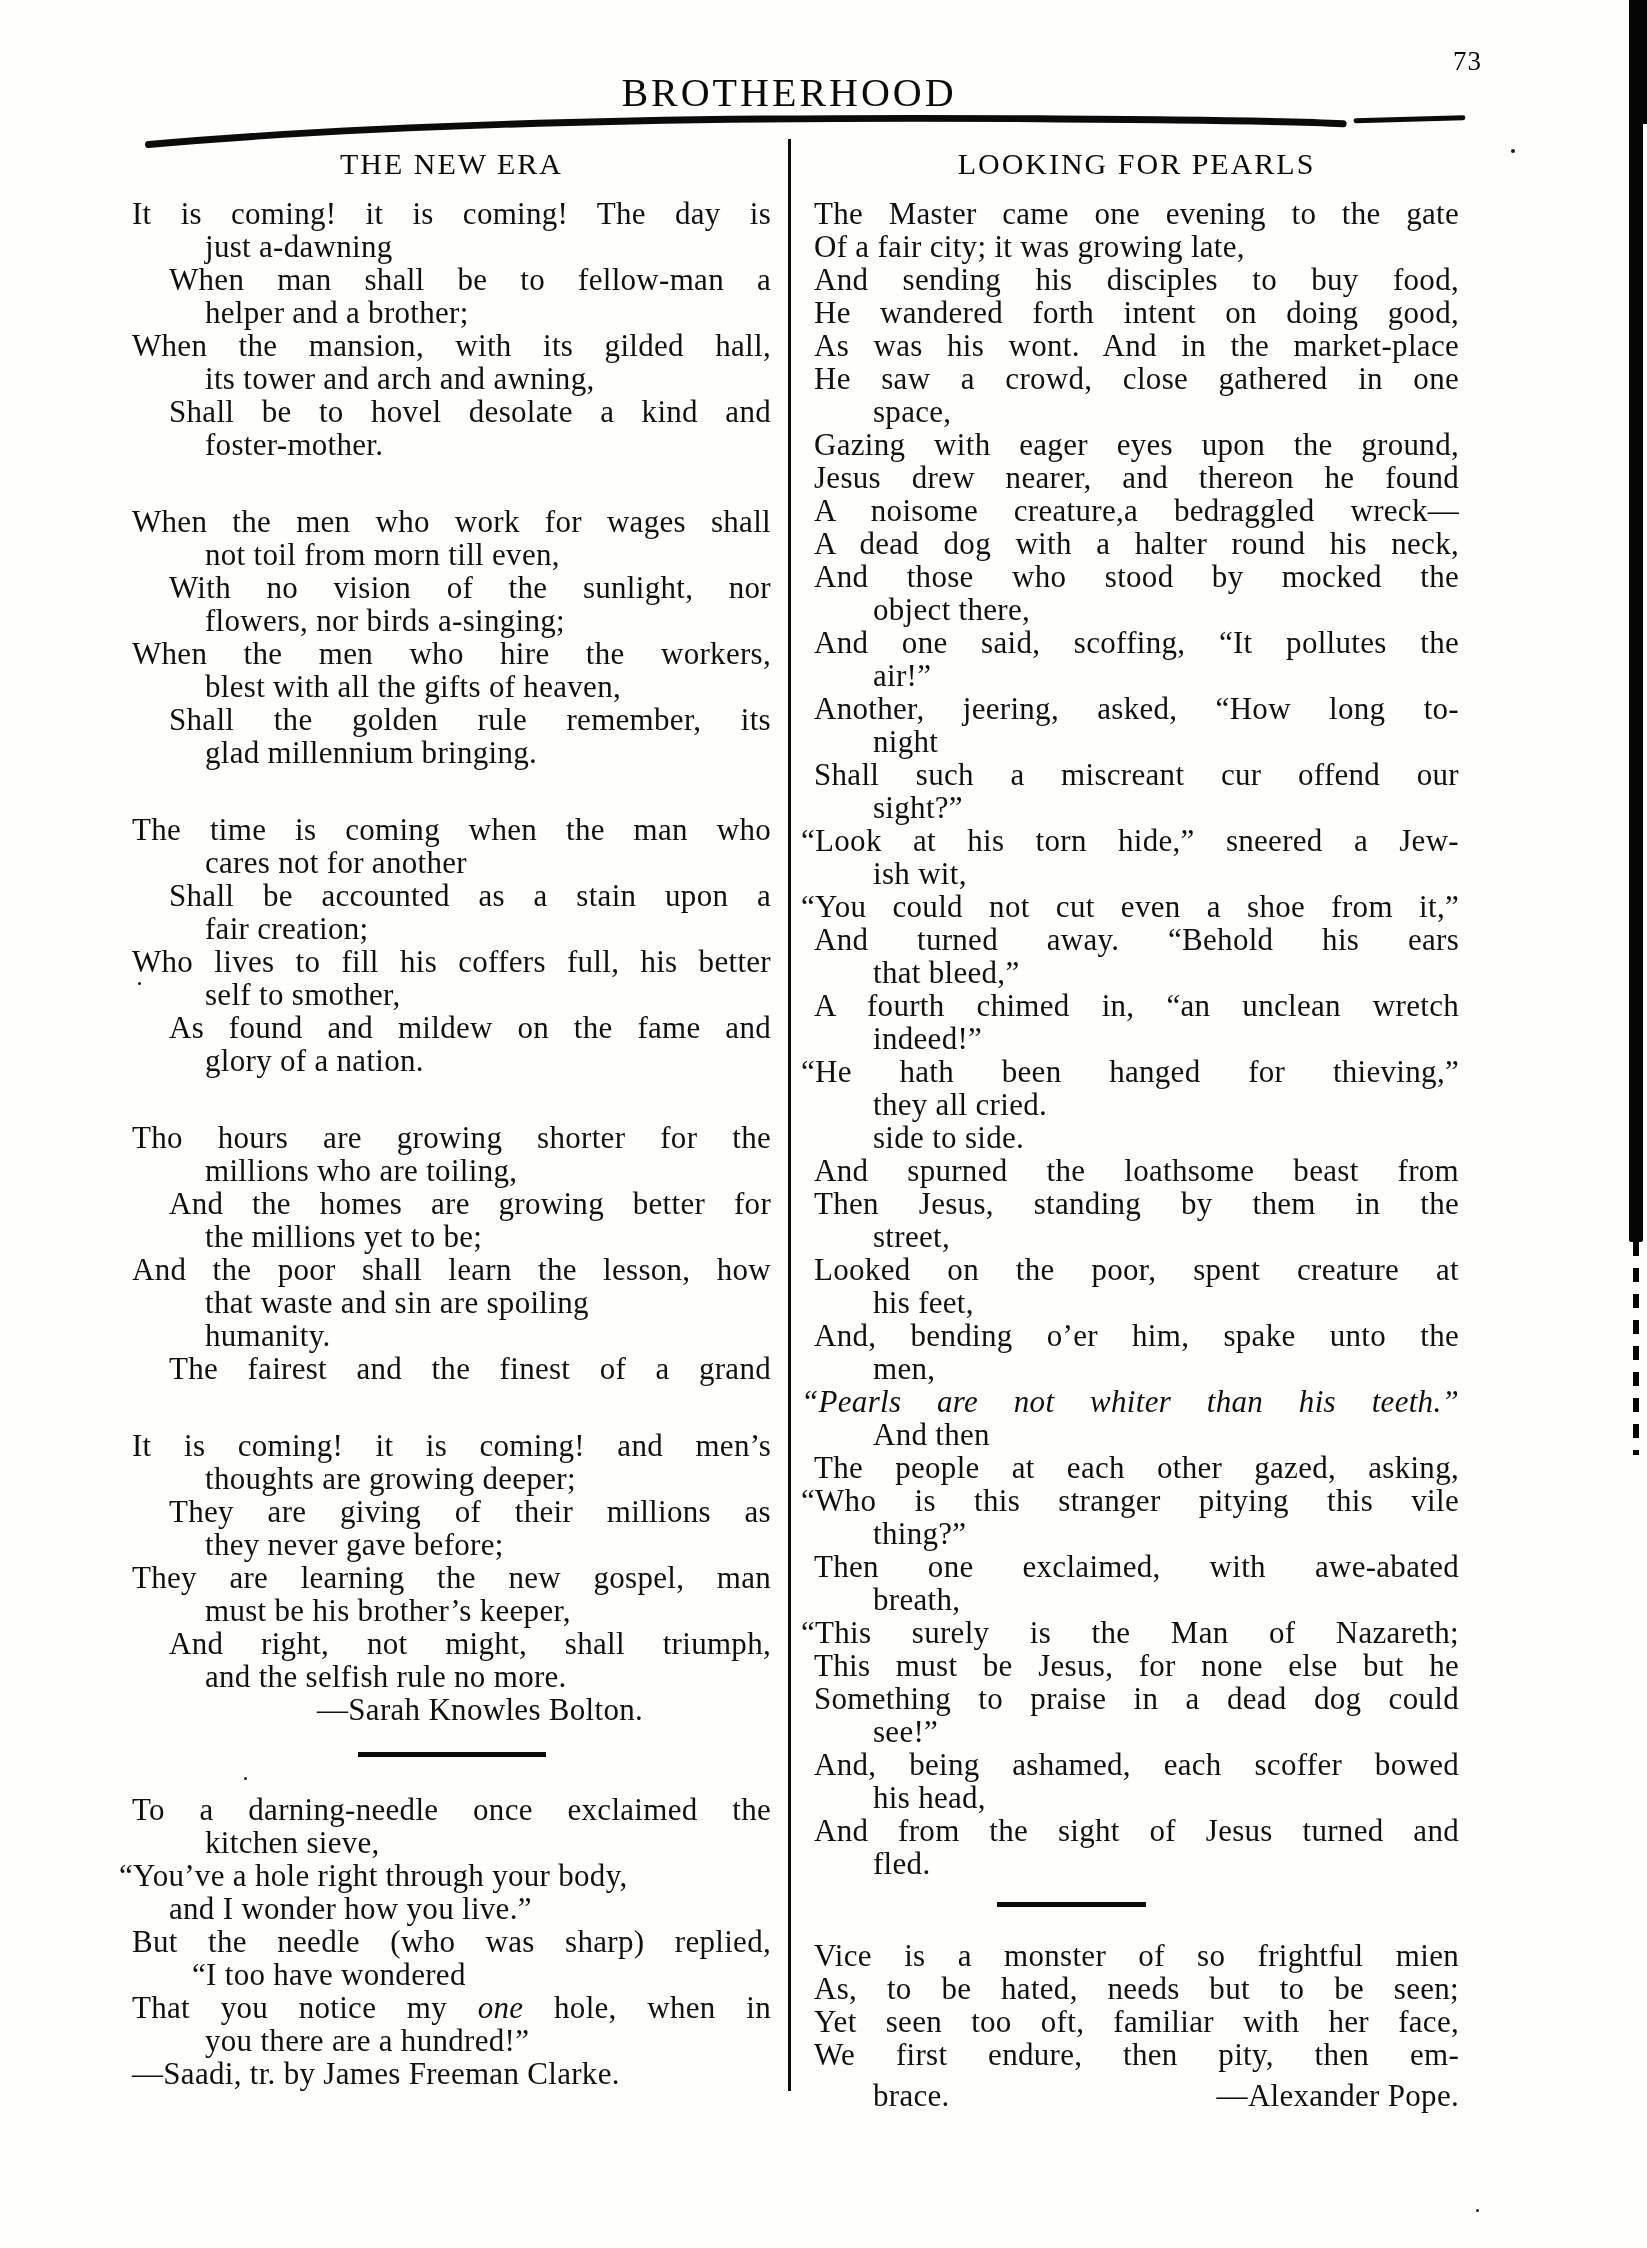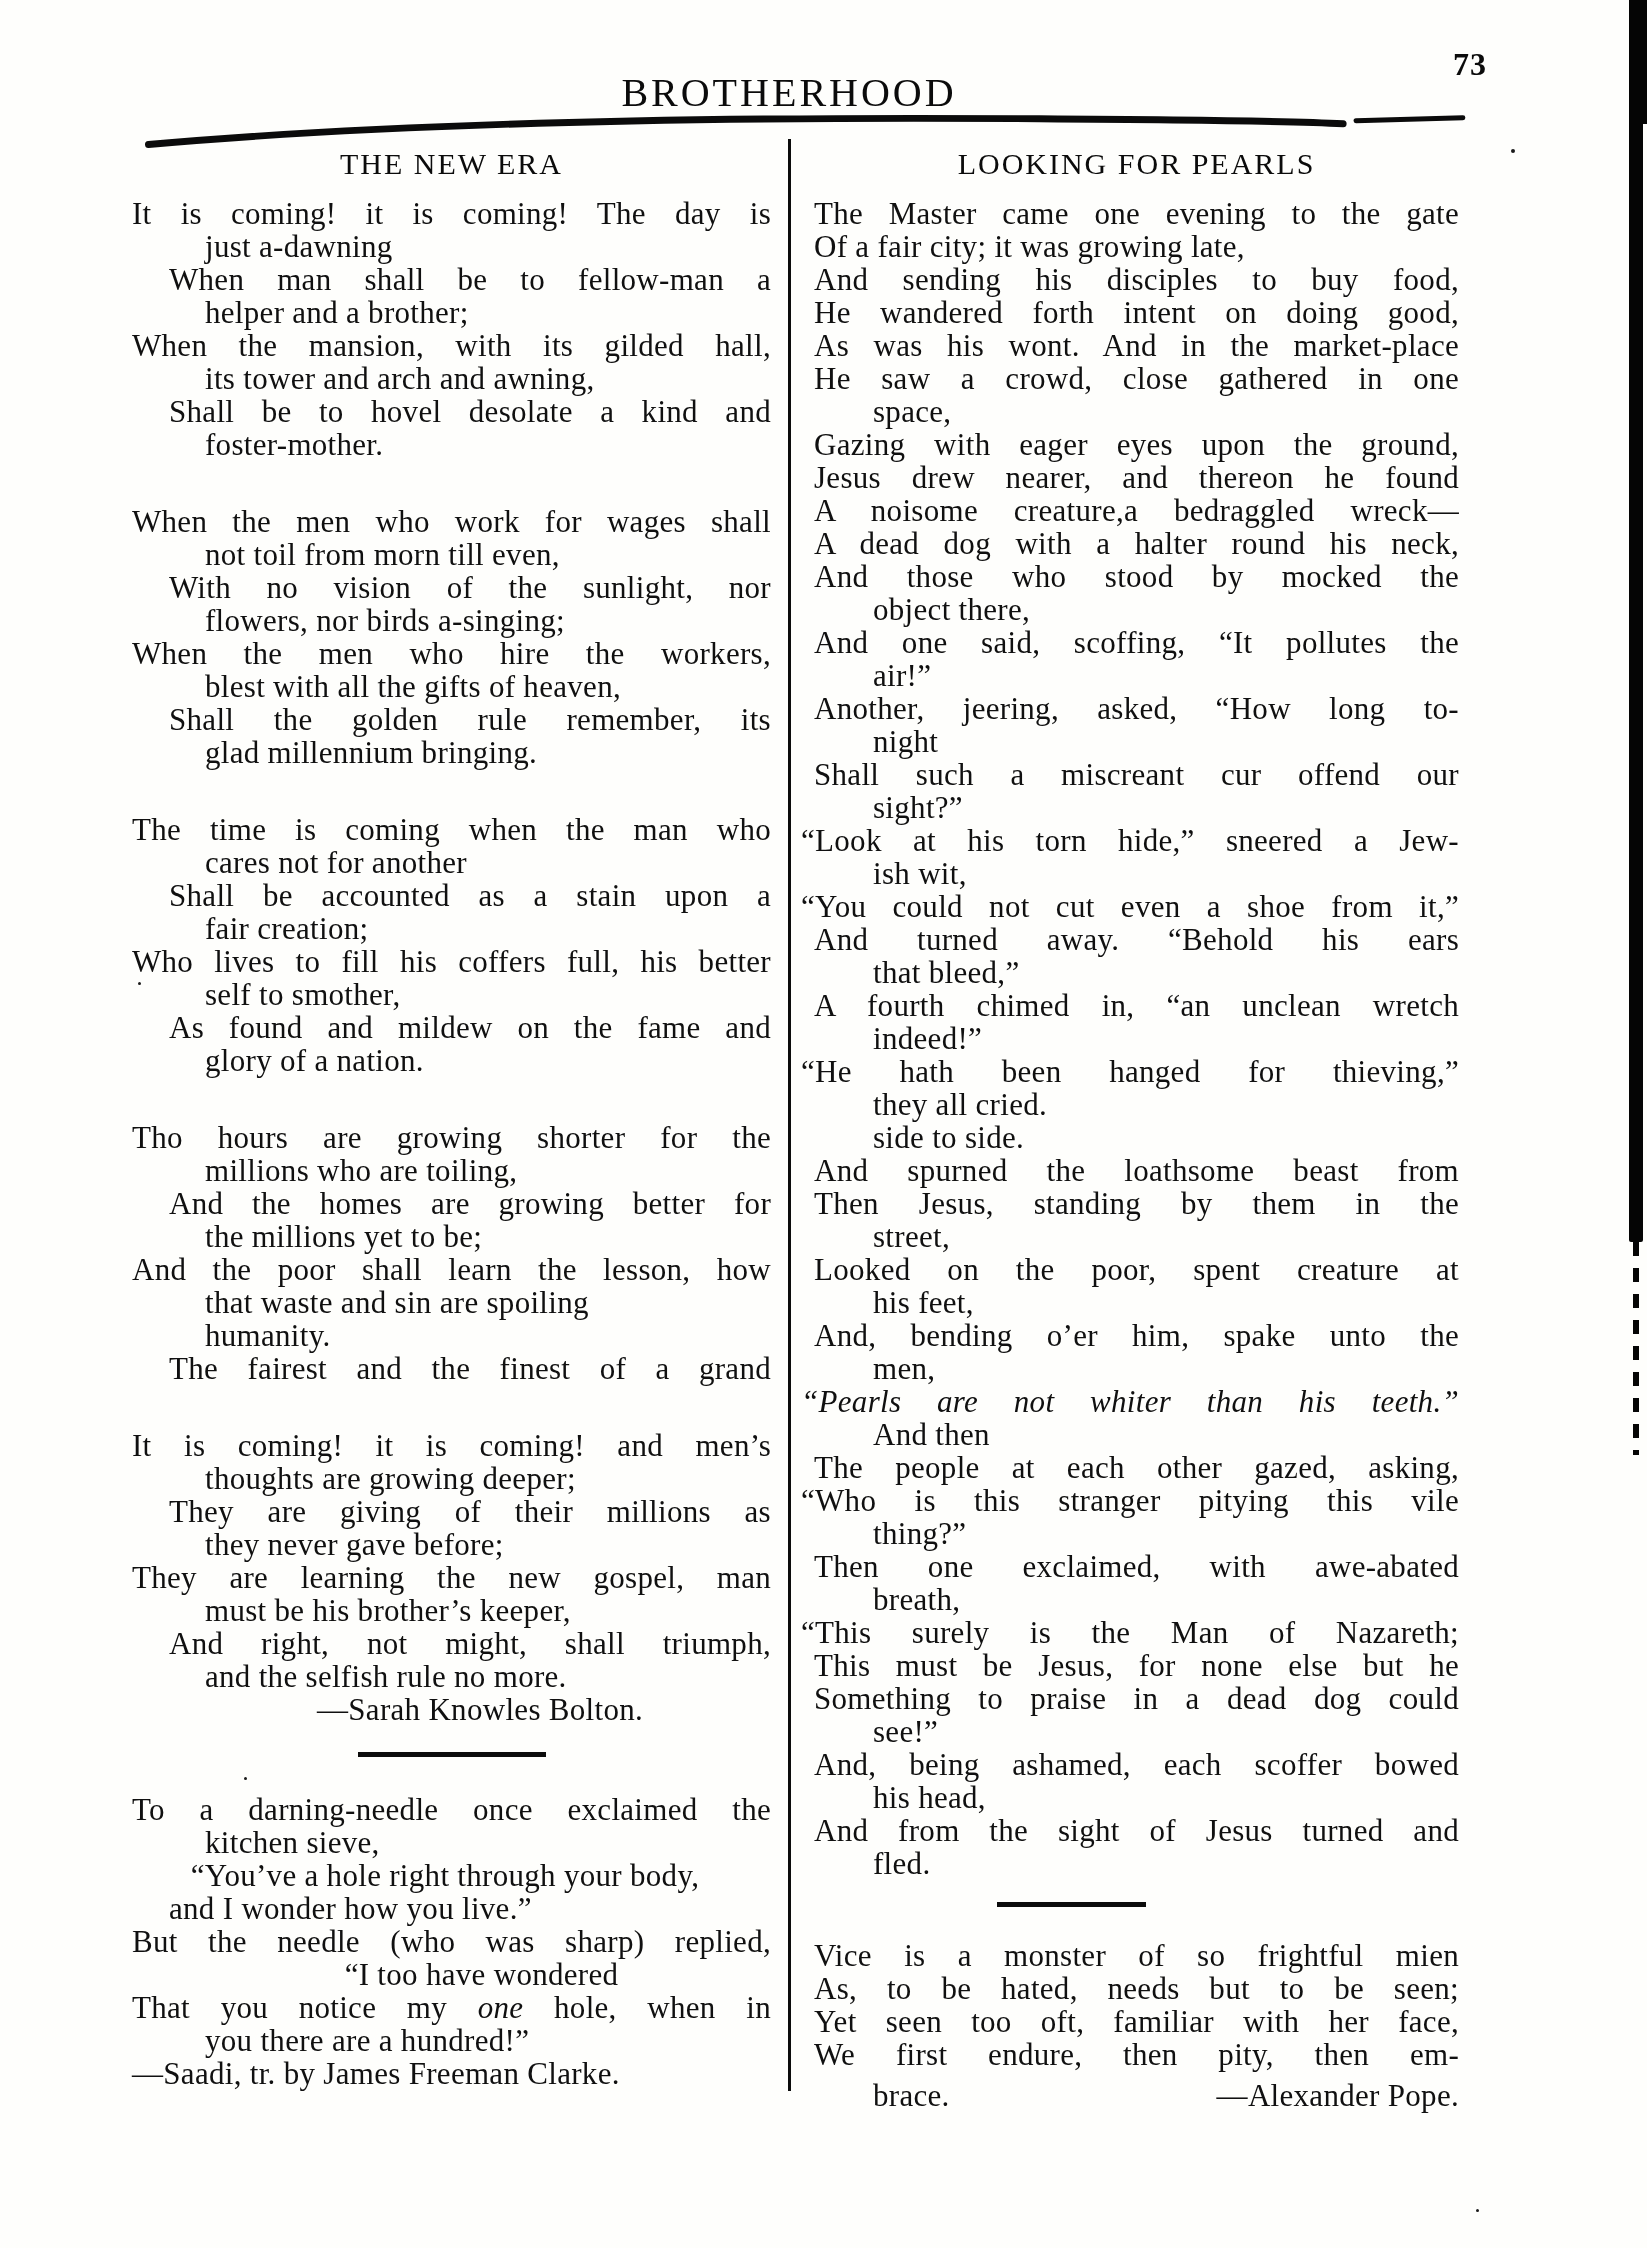--- a/index.html
+++ b/index.html
@@ -21,7 +21,7 @@
   }
   .pnum{
     position:absolute;top:46px;left:1453px;width:59px;
-    font-size:32px;font-weight:bold;letter-spacing:1px;color:#0b0b0b;
+    font-size:27px;font-weight:normal;letter-spacing:1px;color:#0b0b0b;
   }
   .rulesvg{position:absolute;top:0;left:0;}
   

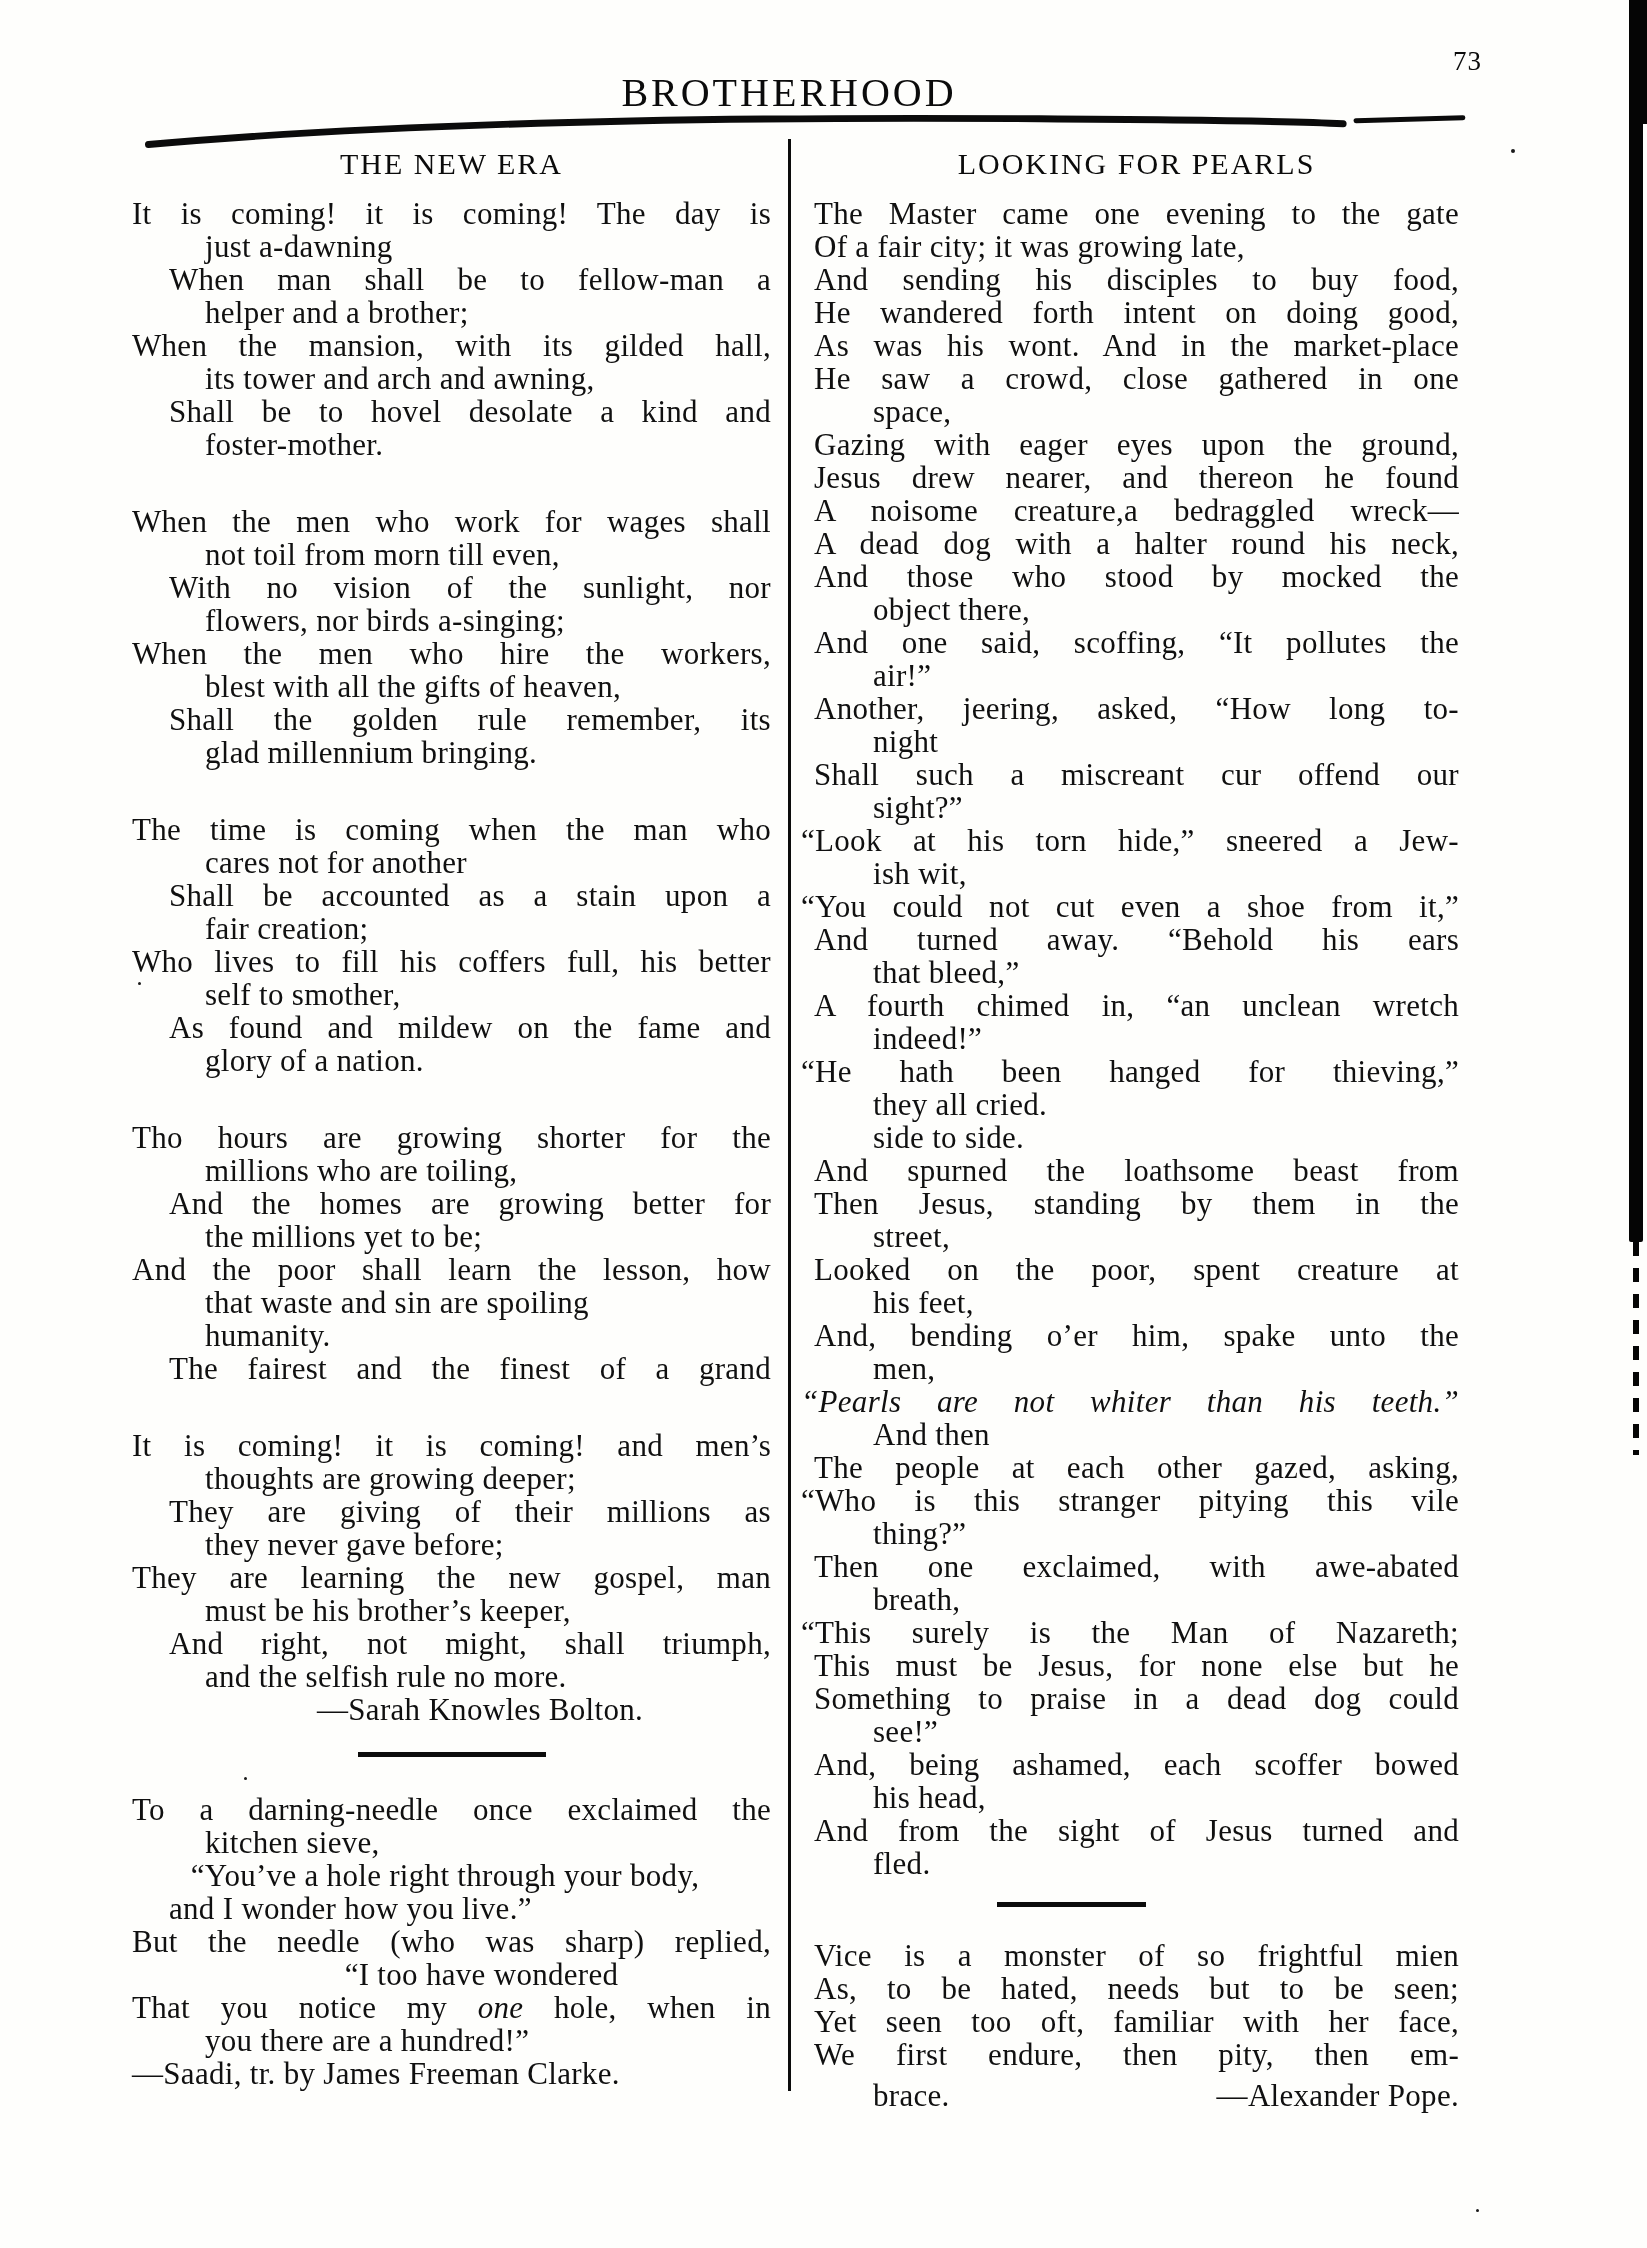--- a/index.html
+++ b/index.html
@@ -47,7 +47,7 @@
     word-spacing:1px;
   }
   .ital{font-style:italic;}
-  .hang{margin-left:-13px;text-align:center;}
+  .hang{margin-left:-13px;}
   
   .lcol .i1{padding-left:37px;}
   .lcol .i2{padding-left:73px;}

